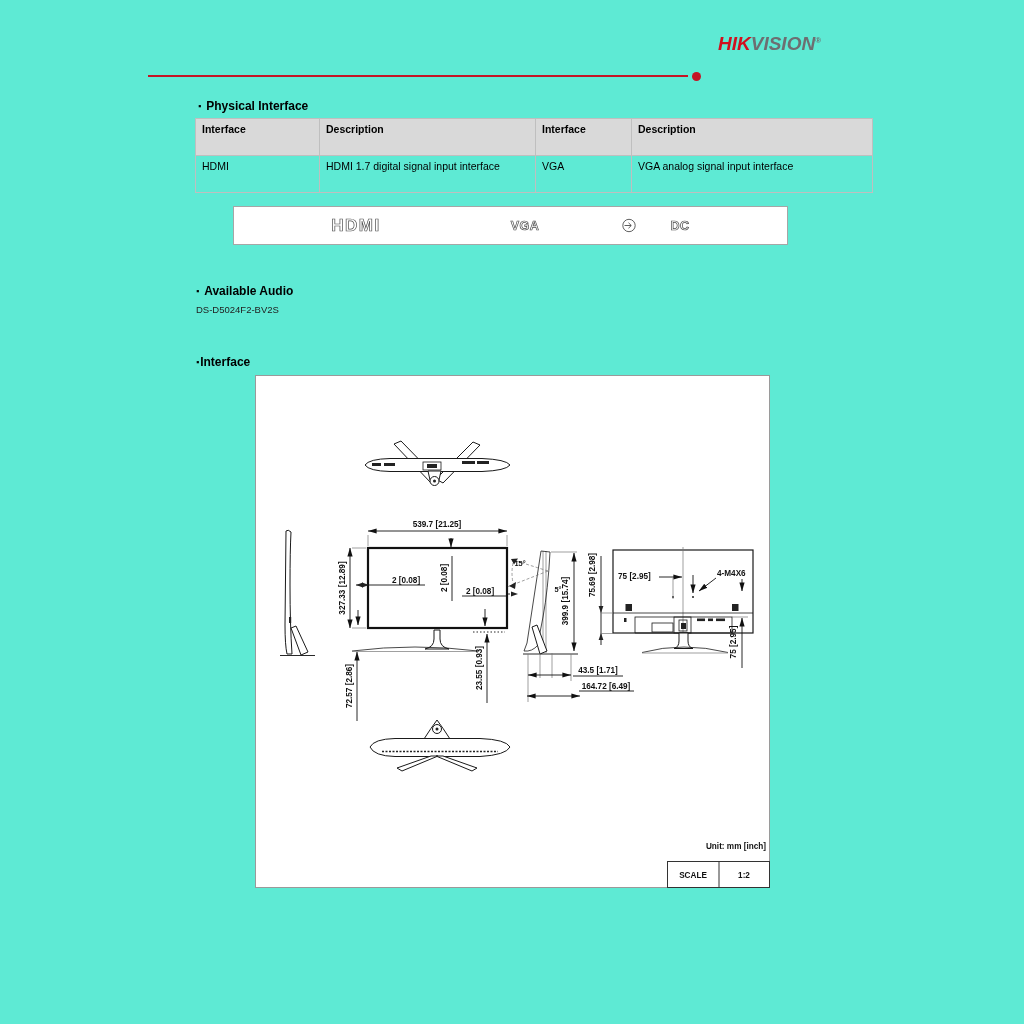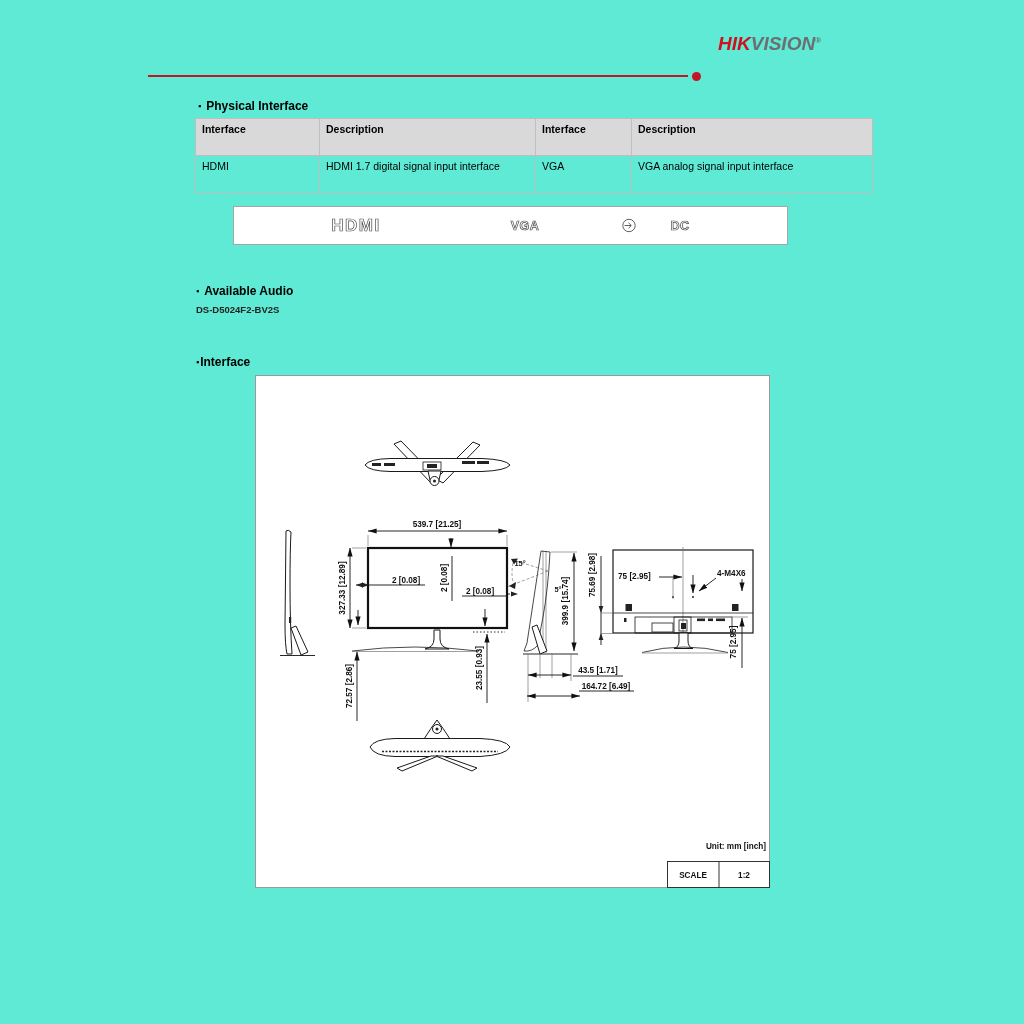--- a/index.html
+++ b/index.html
@@ -33,7 +33,7 @@
   #conn-box{left:233px;top:206px;width:553px;height:37px;border:1px solid #a6a6a6;background:#fff;}
 
   
-  #model{left:196px;top:304px;font-size:9.5px;color:#222;font-weight:bold;}
+  #model{left:196px;top:304px;font-size:9.5px;color:#222;}
 
   
   #dim-svg{left:255px;top:375px;}

